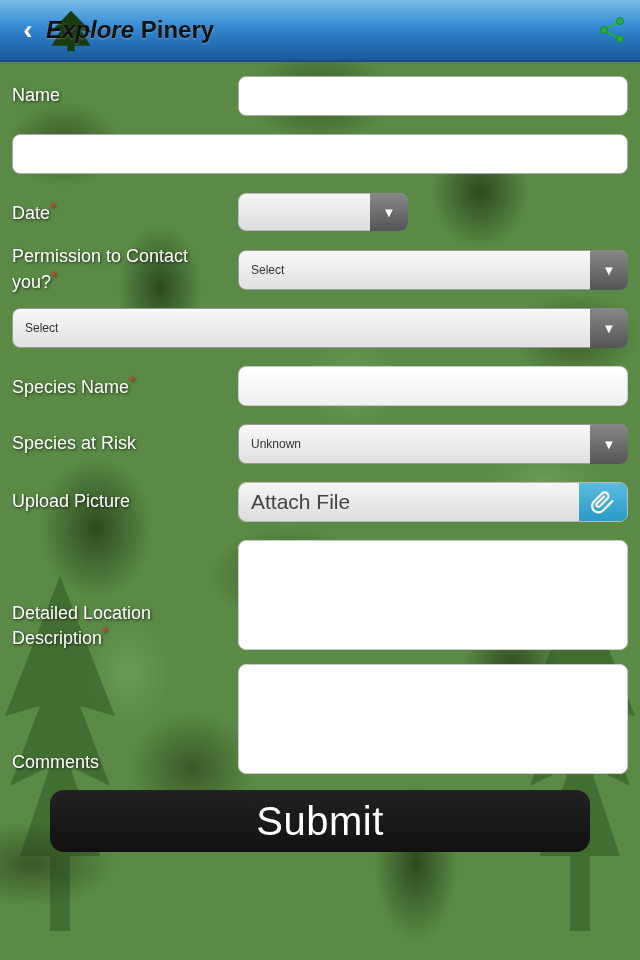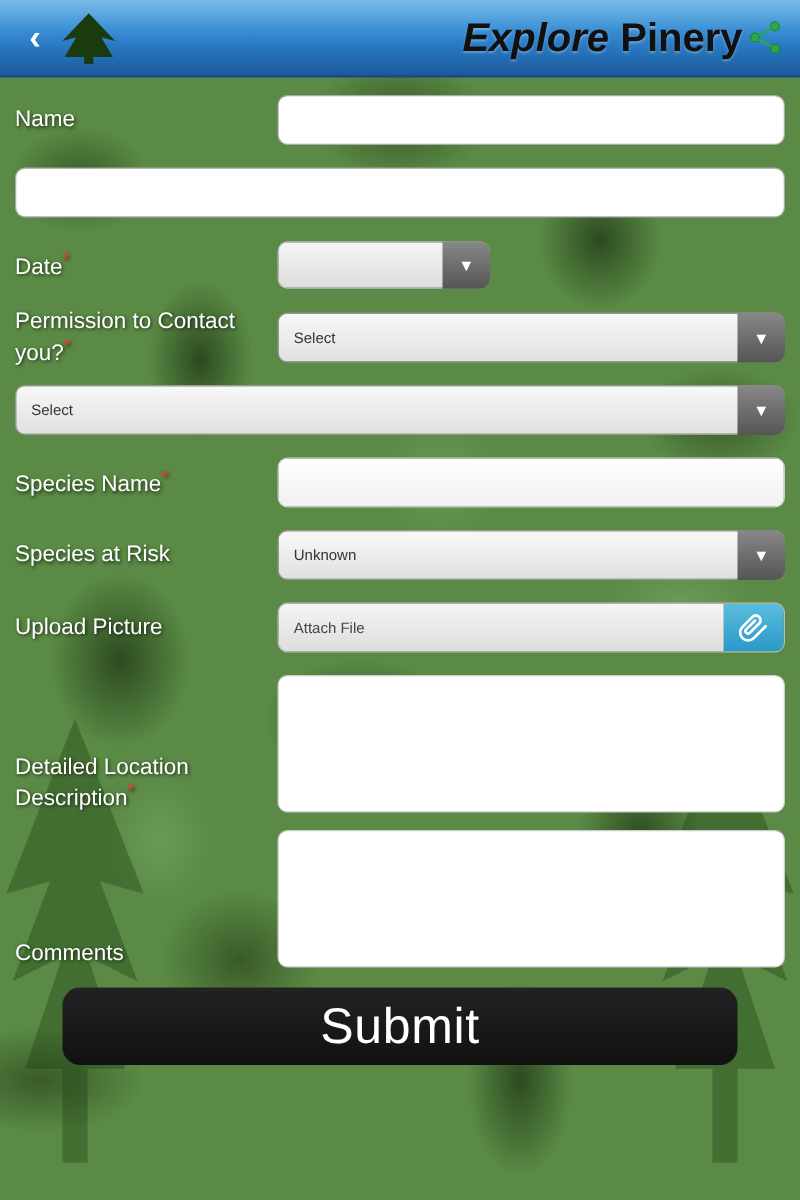--- a/index.html
+++ b/index.html
@@ -91,8 +91,8 @@
 
     .header-title {
       flex: 1;
-      text-align: right;
-      font-size: 32px;
+      text-align: left;
+      font-size: 24px;
       font-weight: normal;
       color: #111;
       text-shadow: 0 1px 2px rgba(255,255,255,0.3);

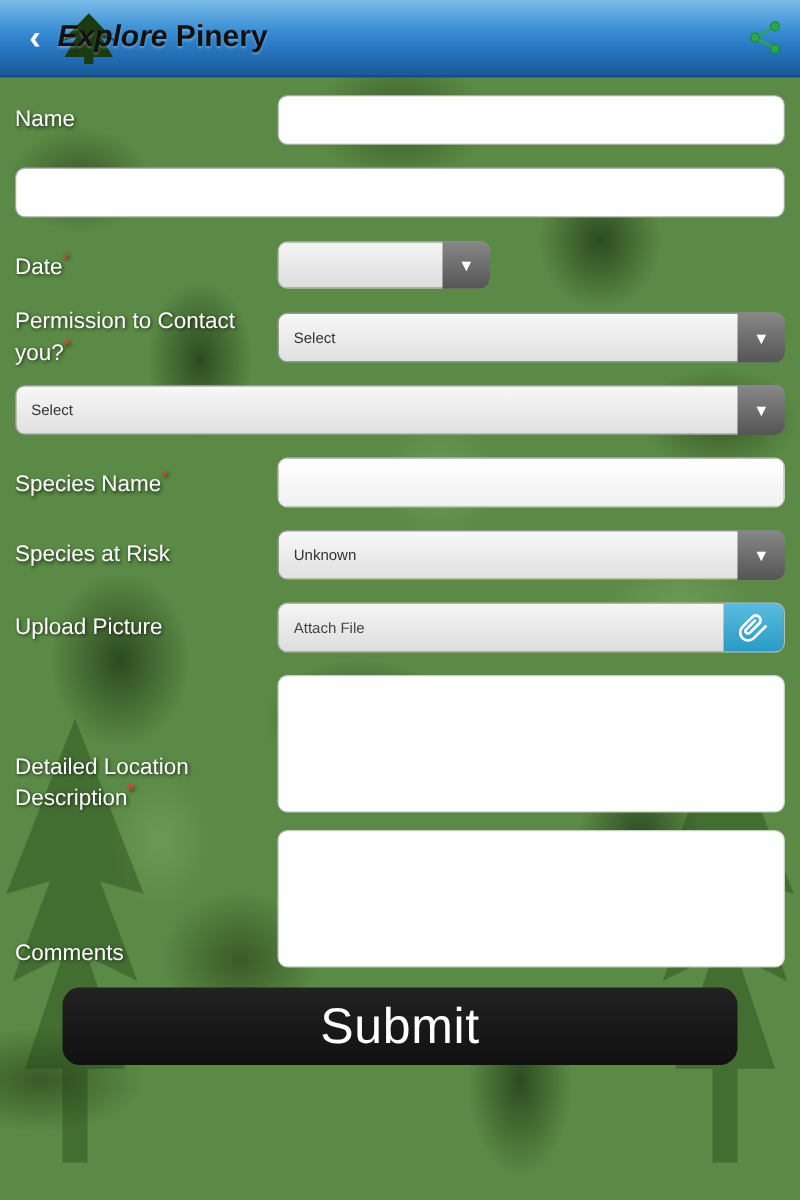--- a/index.html
+++ b/index.html
@@ -131,6 +131,7 @@
       align-items: center;
       margin-bottom: 10px;
       min-height: 48px;
+      gap: 16px;
     }
 
     .form-label {

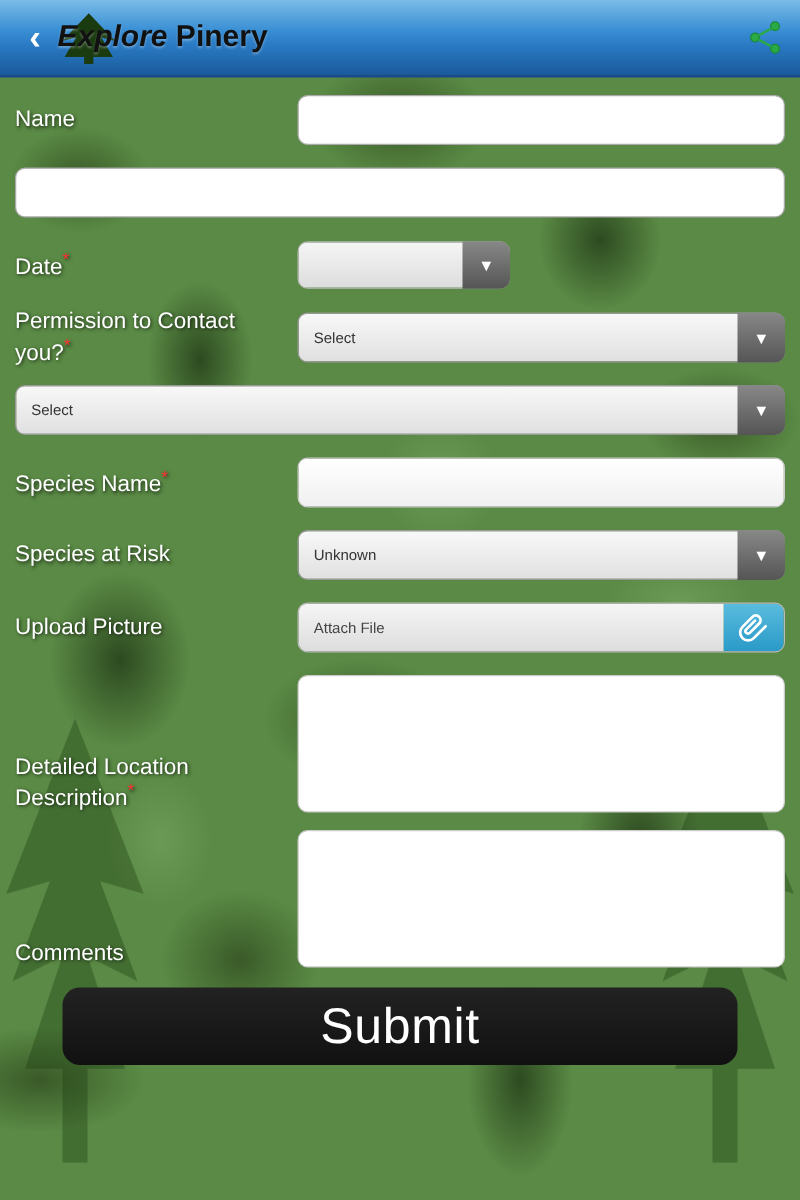--- a/index.html
+++ b/index.html
@@ -255,7 +255,7 @@
       display: flex;
       align-items: center;
       padding: 0 12px;
-      font-size: 12px;
+      font-size: 21px;
       color: #444;
     }
 

